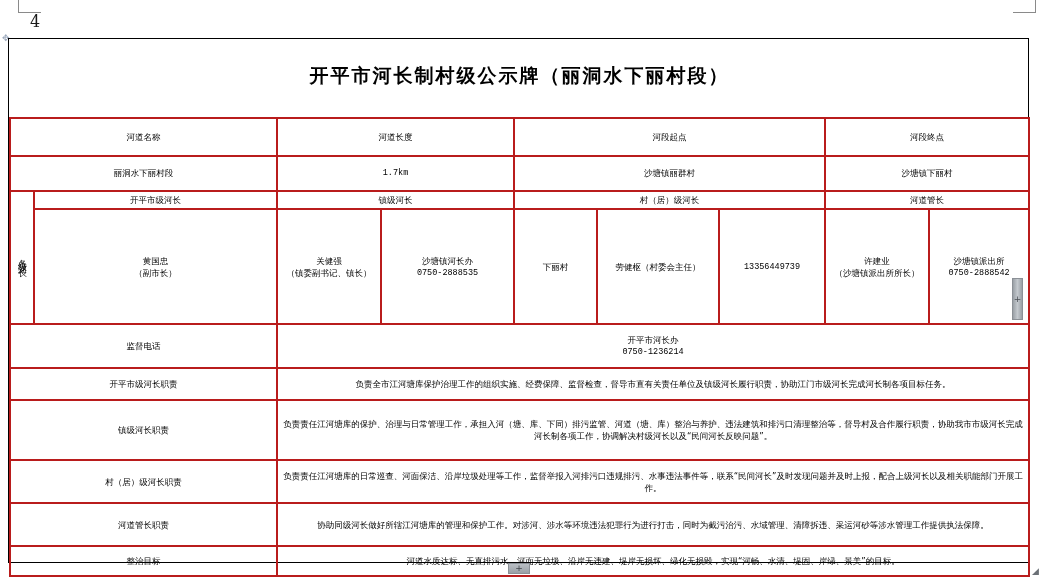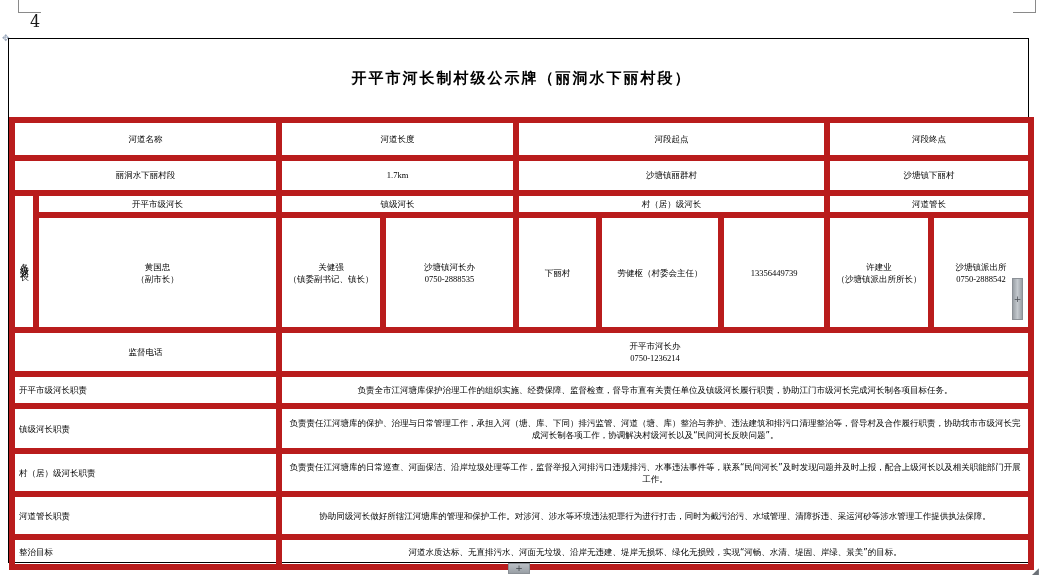--- a/index.html
+++ b/index.html
@@ -88,9 +88,9 @@
     vertical-align: middle;
   }
   .title-text {
-    font-family: Liberation Sans, sans-serif;
+    font-family: Liberation Mono, monospace;
     font-weight: bold;
-    font-size: 15px;
+    font-size: 19px;
     letter-spacing: 2px;
     color: #000;
   }

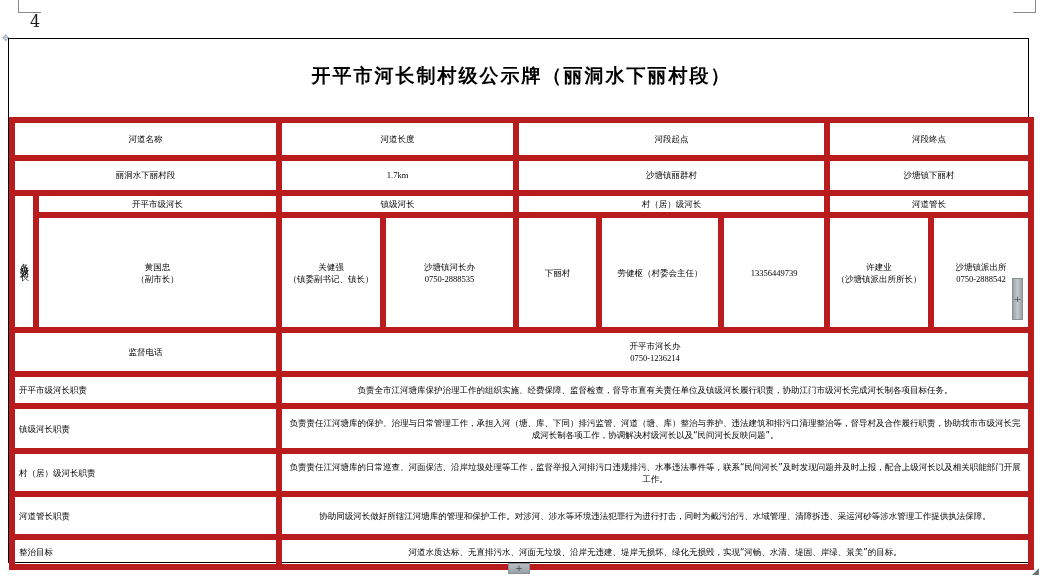--- a/index.html
+++ b/index.html
@@ -72,7 +72,7 @@
     table-layout: fixed;
   }
   table.board td {
-    border: 6px solid #b91c1c;
+    border: 2px solid #b91c1c;
     padding: 2px 4px;
     vertical-align: middle;
     font-size: 8.5px;

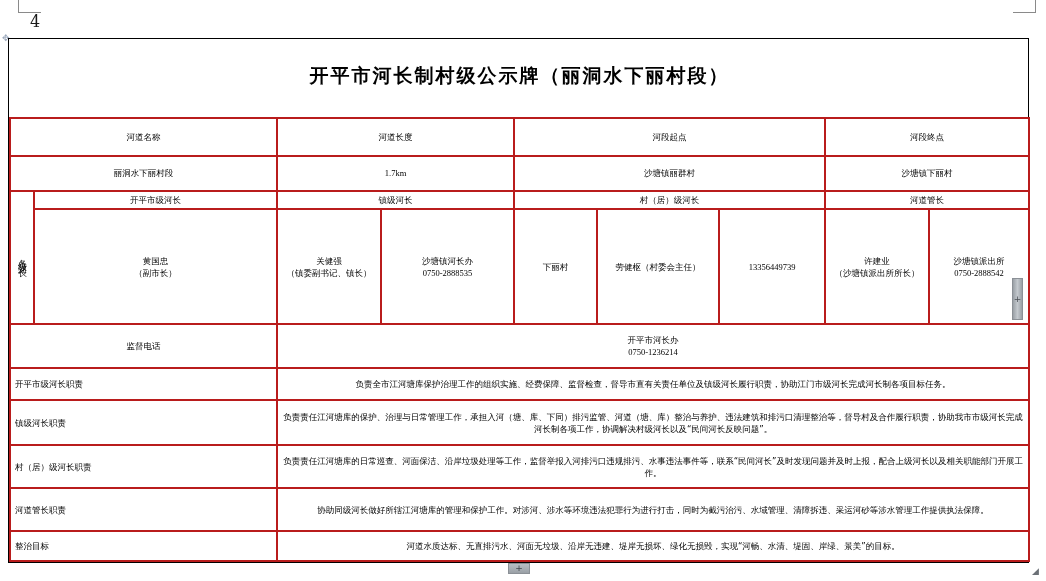--- a/index.html
+++ b/index.html
@@ -123,7 +123,7 @@
     font-size: 9px;
   }
   .stack-line { display: block; }
-  .num { font-family: Liberation Serif, serif; }
+  .num { font-family: Liberation Mono, monospace; }
   
   .scroll-widget {
     position: absolute;

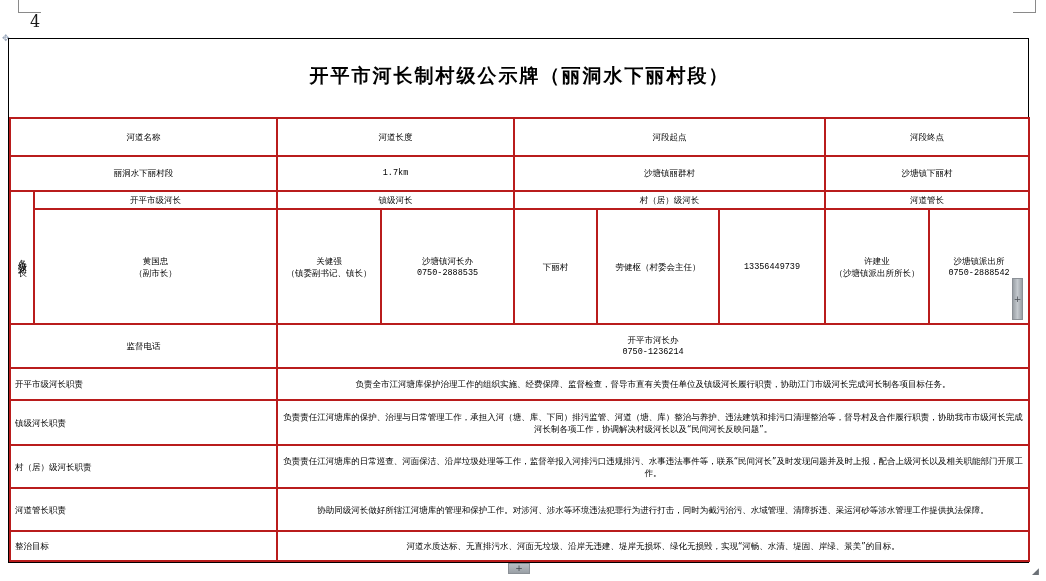--- a/index.html
+++ b/index.html
@@ -120,6 +120,7 @@
     padding: 4px 6px;
   }
   .duty-label {
+    text-align: center;
     font-size: 9px;
   }
   .stack-line { display: block; }

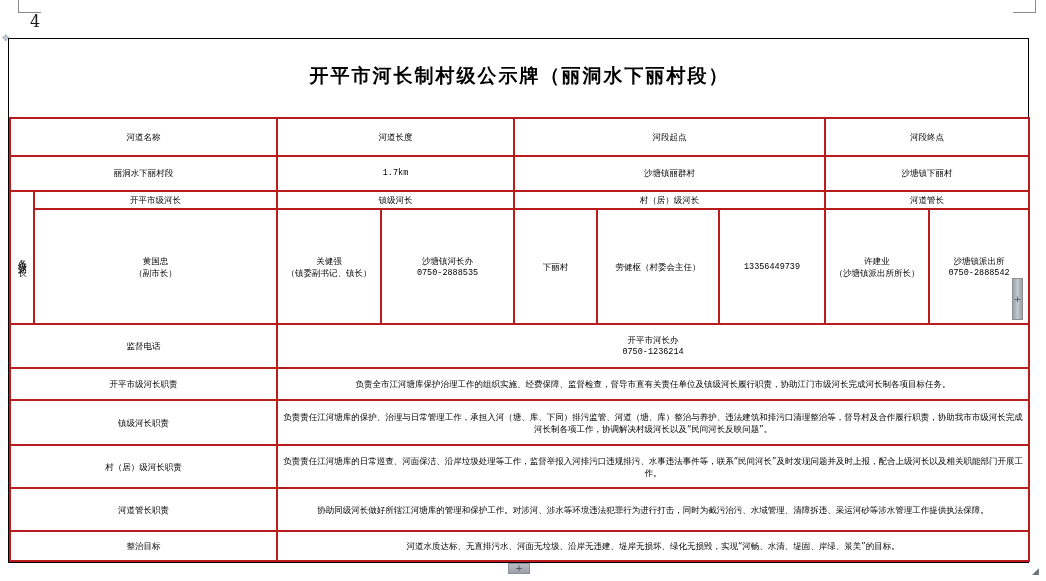--- a/index.html
+++ b/index.html
@@ -261,7 +261,7 @@
         <td class="body-text" colspan="7">负责全市江河塘库保护治理工作的组织实施、经费保障、监督检查，督导市直有关责任单位及镇级河长履行职责，协助江门市级河长完成河长制各项目标任务。</td>
       </tr>
 
-      <tr style="height:45px">
+      <tr style="height:60px">
         <td class="duty-label" colspan="2">镇级河长职责</td>
         <td class="body-text" colspan="7">负责责任江河塘库的保护、治理与日常管理工作，承担入河（塘、库、下同）排污监管、河道（塘、库）整治与养护、违法建筑和排污口清理整治等，督导村及合作履行职责，协助我市市级河长完成河长制各项工作，协调解决村级河长以及“民间河长反映问题”。</td>
       </tr>

